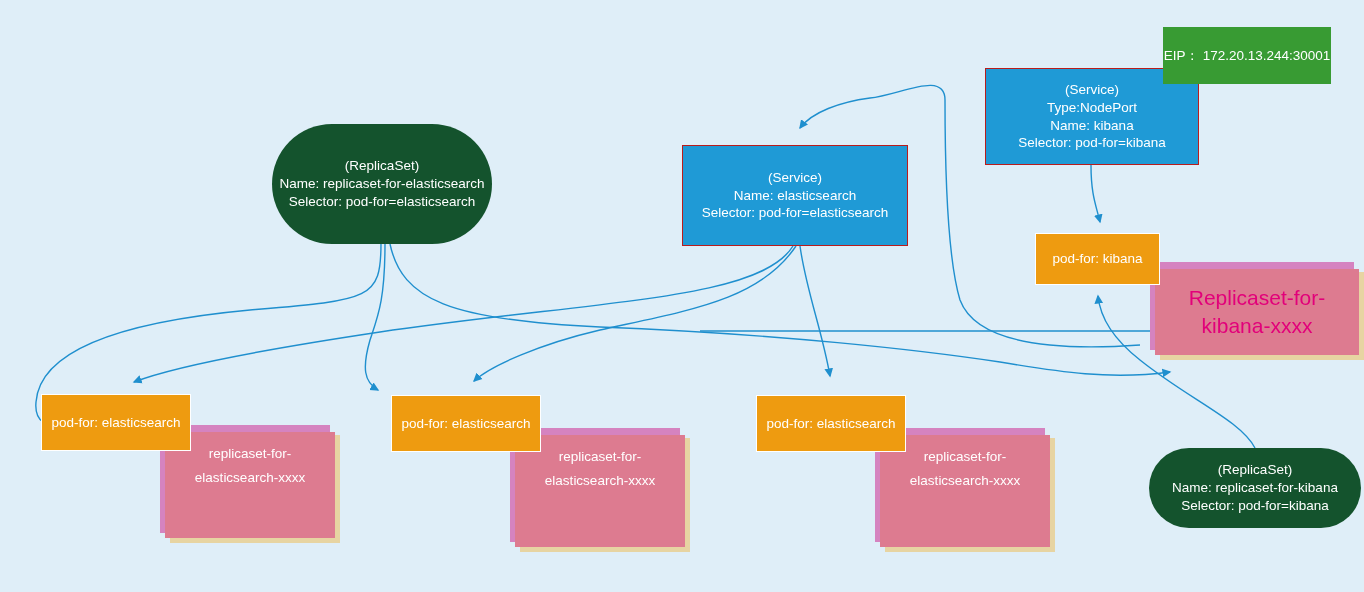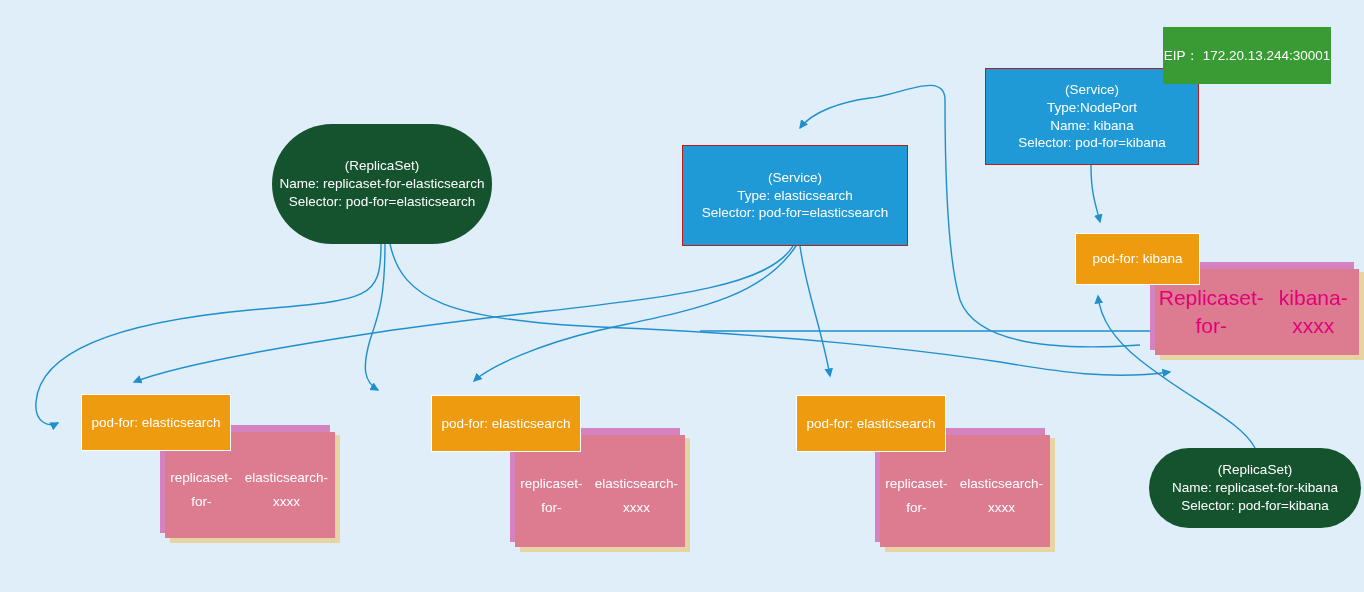--- a/index.html
+++ b/index.html
@@ -162,7 +162,7 @@
 
   <div class="node svc-box" style="left:682px; top:145px; width:226px; height:101px;">
     <span class="ln">(Service)</span>
-    <span class="ln">Type: elasticsearch</span>
+    <span class="ln">Name: elasticsearch</span>
     <span class="ln">Selector: pod-for=elasticsearch</span>
   </div>
 

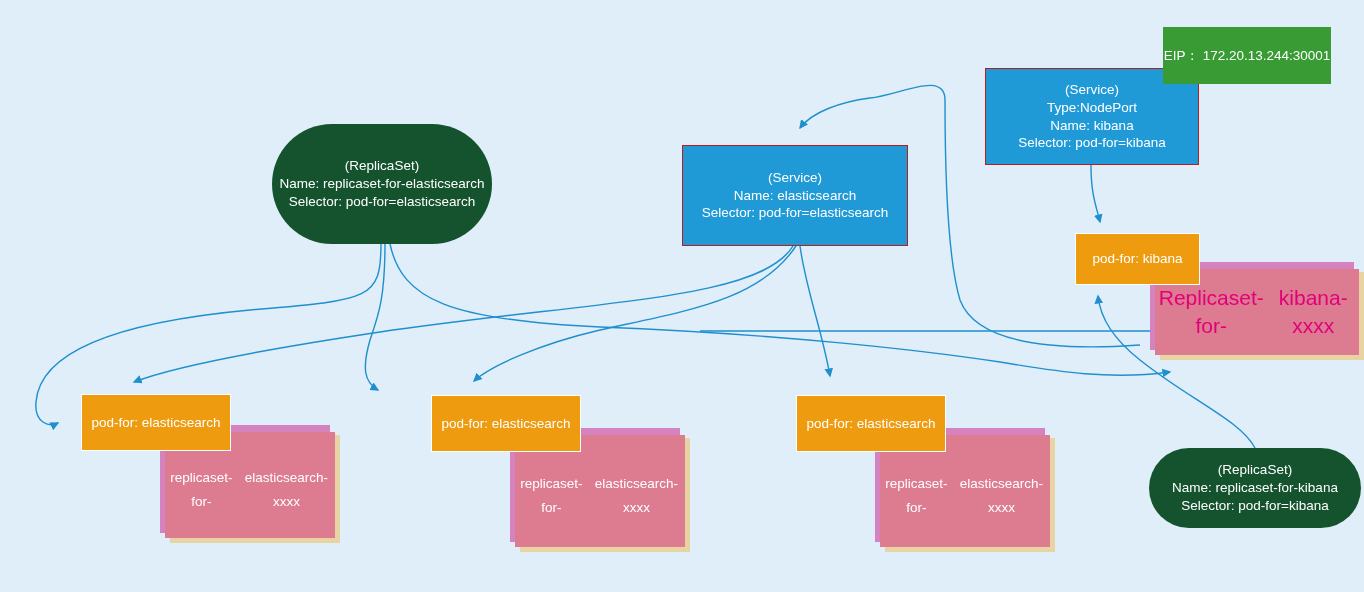--- a/index.html
+++ b/index.html
@@ -60,7 +60,6 @@
     border: 1px solid #ffffff;
     font-size: 13.5px;
     z-index: 7;
-    margin-left: 40px;
   }
 
   

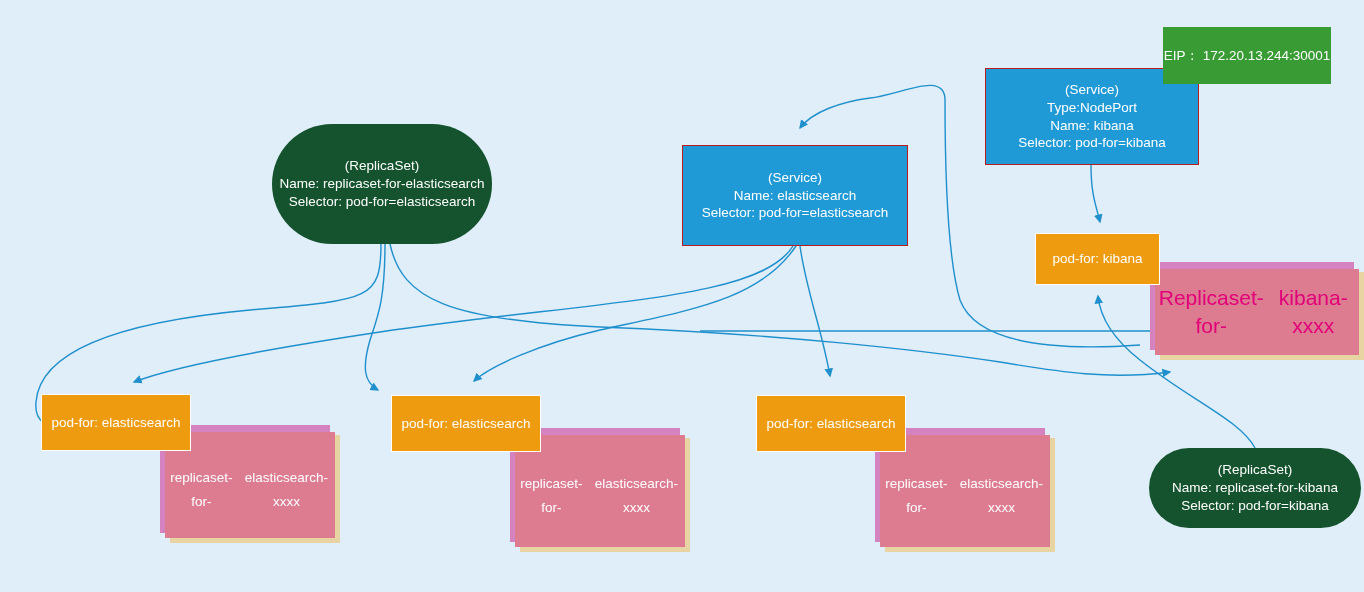--- a/index.html
+++ b/index.html
@@ -98,7 +98,7 @@
     bottom: 5px;
     background: #dd7b90;
     display: flex;
-    flex-direction: row;
+    flex-direction: column;
     align-items: center;
     justify-content: flex-start;
     padding-top: 10px;

